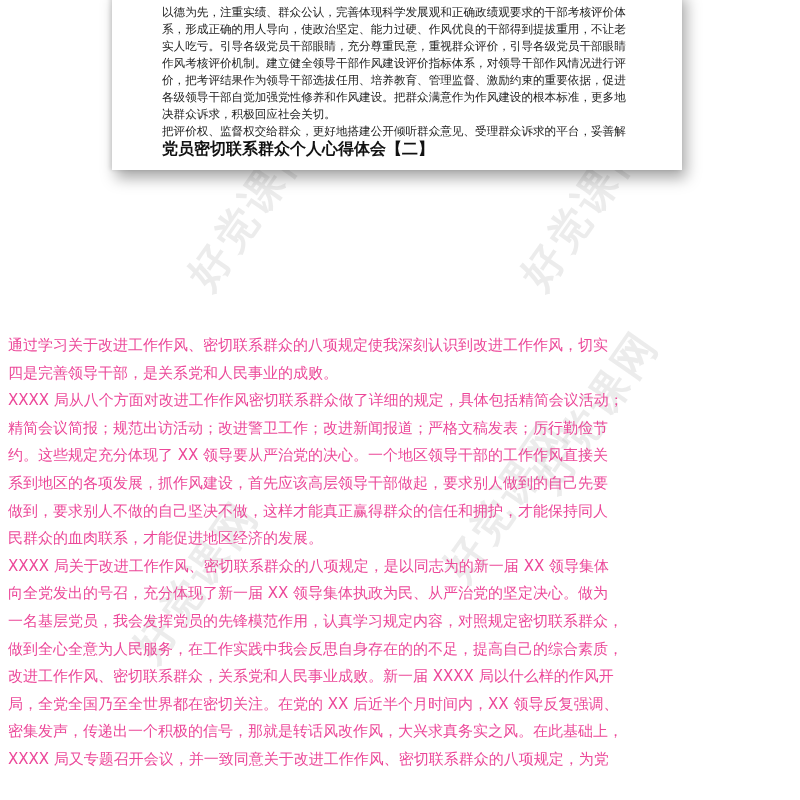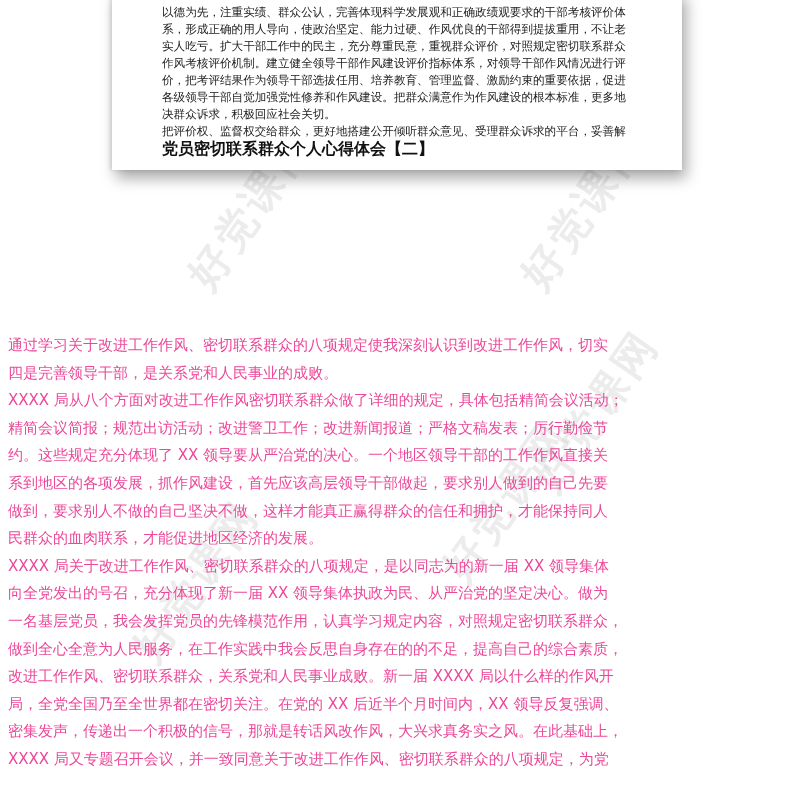--- a/index.html
+++ b/index.html
@@ -89,7 +89,7 @@
   <div class="card-text" style="top:14px;">
     <span class="card-line">以德为先，注重实绩、群众公认，完善体现科学发展观和正确政绩观要求的干部考核评价体</span>
     <span class="card-line">系，形成正确的用人导向，使政治坚定、能力过硬、作风优良的干部得到提拔重用，不让老</span>
-    <span class="card-line">实人吃亏。扩大干部工作中的民主，充分尊重民意，重视群众评价，对照规定密切联系群众</span>
+    <span class="card-line">实人吃亏。引导各级党员干部眼睛，充分尊重民意，重视群众评价，引导各级党员干部眼睛</span>
     <span class="card-line">作风考核评价机制。建立健全领导干部作风建设评价指标体系，对领导干部作风情况进行评</span>
     <span class="card-line">价，把考评结果作为领导干部选拔任用、培养教育、管理监督、激励约束的重要依据，促进</span>
     <span class="card-line">各级领导干部自觉加强党性修养和作风建设。把群众满意作为作风建设的根本标准，更多地</span>

